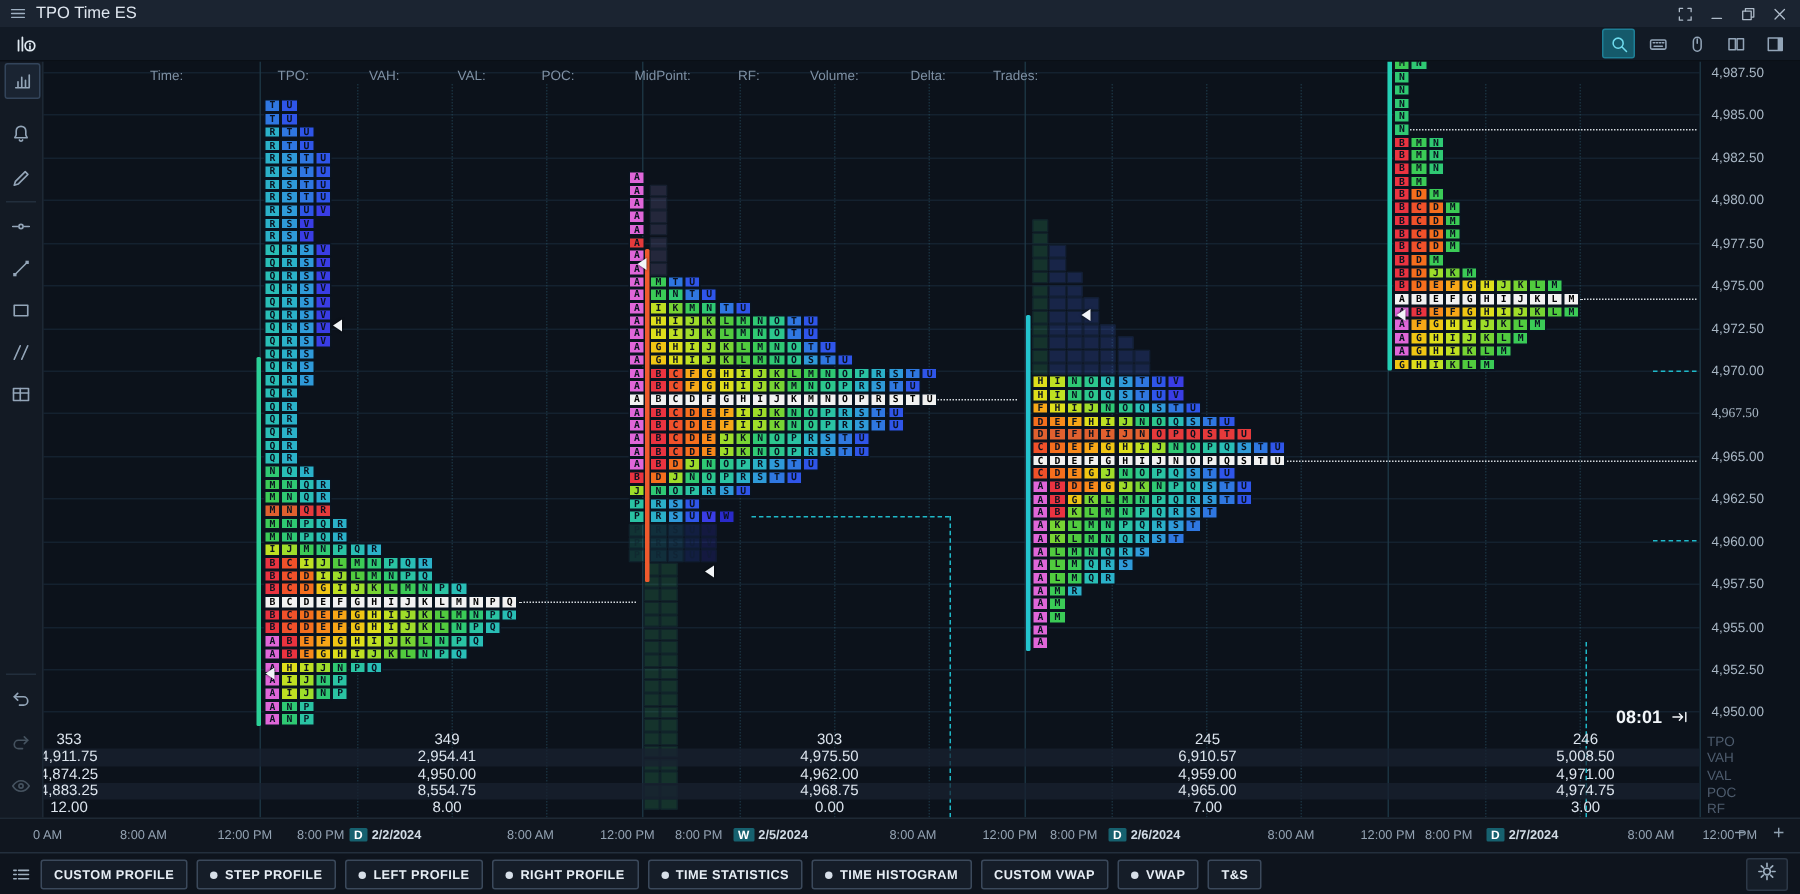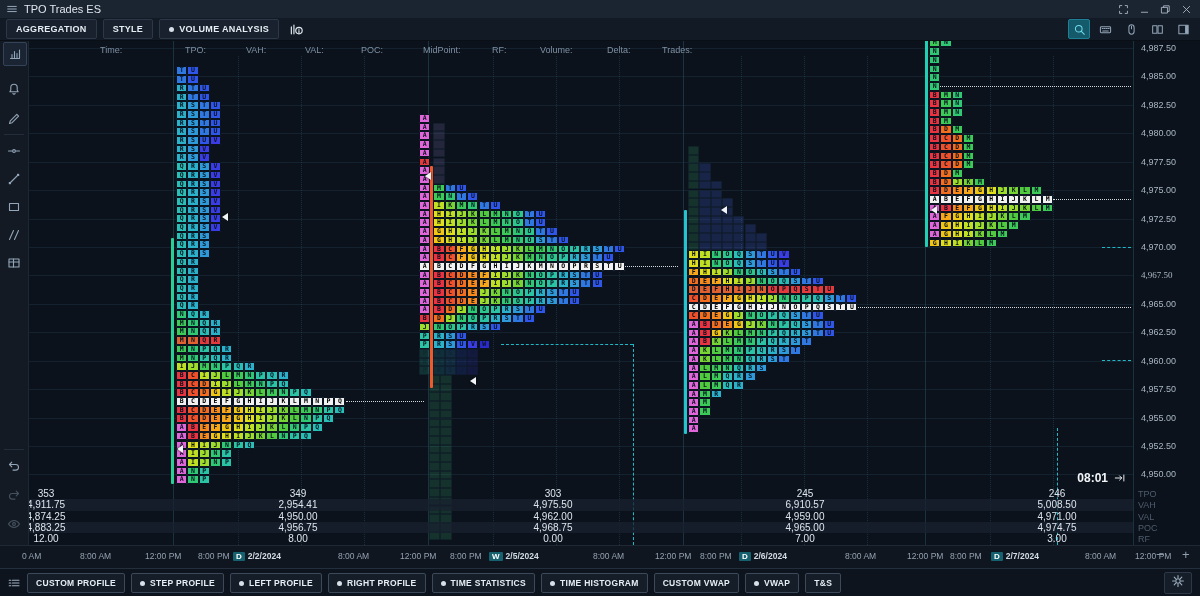--- a/index.html
+++ b/index.html
@@ -1063,7 +1063,7 @@
           <path class="s" d="M2 4h10M2 7h10M2 10h10"></path>
         </svg>
       </span>
-    <span>TPO Trades ES</span>
+    <span>TPO Time ES</span>
     <div class="wctrl" id="wctrl">
         <span class="wc">
           <svg viewBox="0 0 14 14" width="11" height="11">

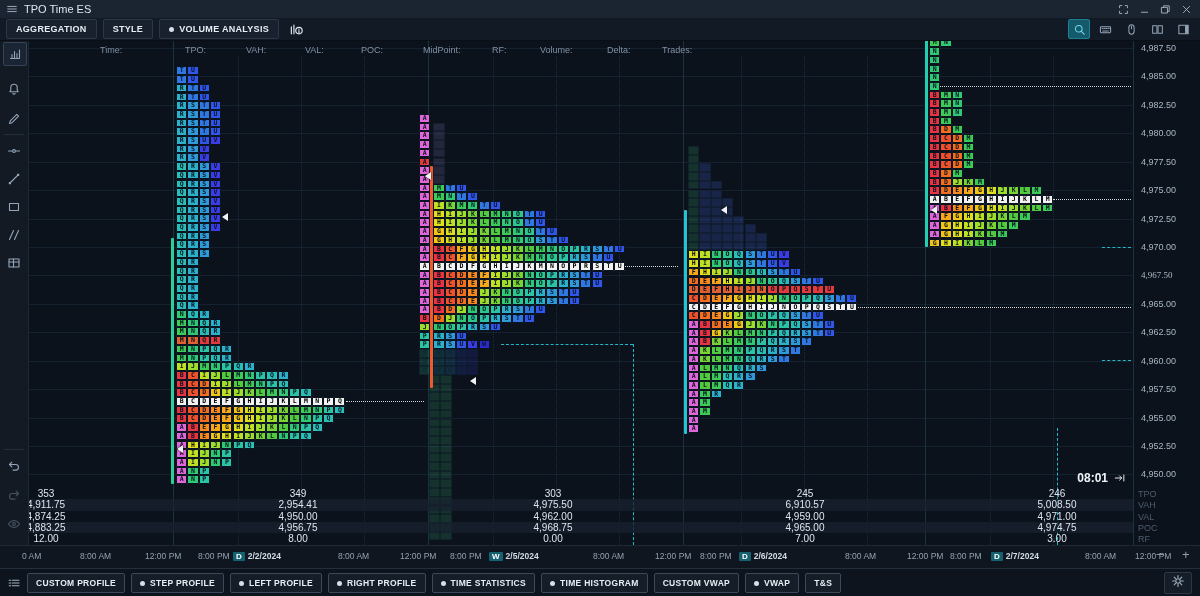--- a/index.html
+++ b/index.html
@@ -1090,18 +1090,6 @@
   </div>
 
   <div class="toolbar">
-    <div id="tbbtns" style="display:flex;">
-        <div class="tbbtn">
-          <span>AGGREGATION</span>
-        </div>
-        <div class="tbbtn">
-          <span>STYLE</span>
-        </div>
-        <div class="tbbtn">
-          <span class="dot"></span>
-          <span>VOLUME ANALYSIS</span>
-        </div>
-      </div>
     <span class="volanbtn">
         <svg viewBox="0 0 14 14" width="15" height="15">
           <path class="s" d="M2.2 11V4.6M4.6 11V2.8"></path>

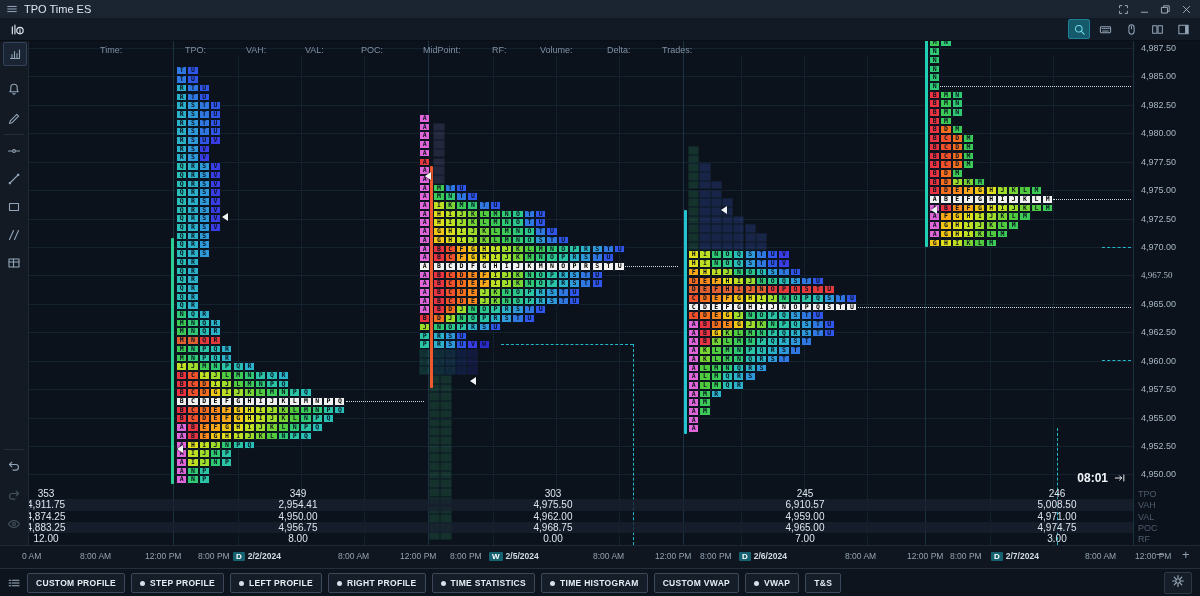--- a/index.html
+++ b/index.html
@@ -1030,7 +1030,7 @@
       <div class="statval" style="left: 238px; top: 488px;">349</div>
       <div class="statval" style="left: 238px; top: 499.3px;">2,954.41</div>
       <div class="statval" style="left: 238px; top: 510.6px;">4,950.00</div>
-      <div class="statval" style="left: 238px; top: 521.9px;">4,956.75</div>
+      <div class="statval" style="left: 238px; top: 521.9px;">8,554.75</div>
       <div class="statval" style="left: 238px; top: 533.2px;">8.00</div>
       <div class="statval" style="left: 493px; top: 488px;">303</div>
       <div class="statval" style="left: 493px; top: 499.3px;">4,975.50</div>

